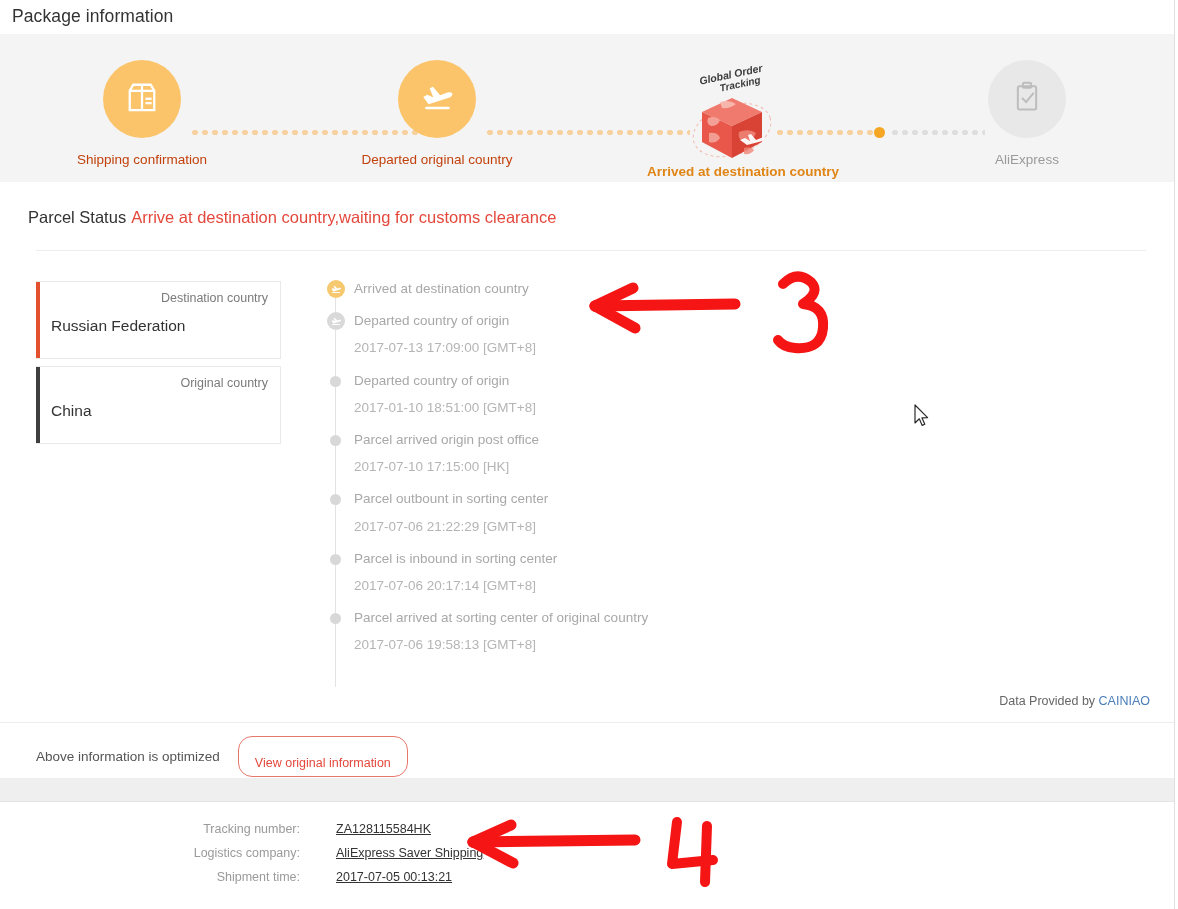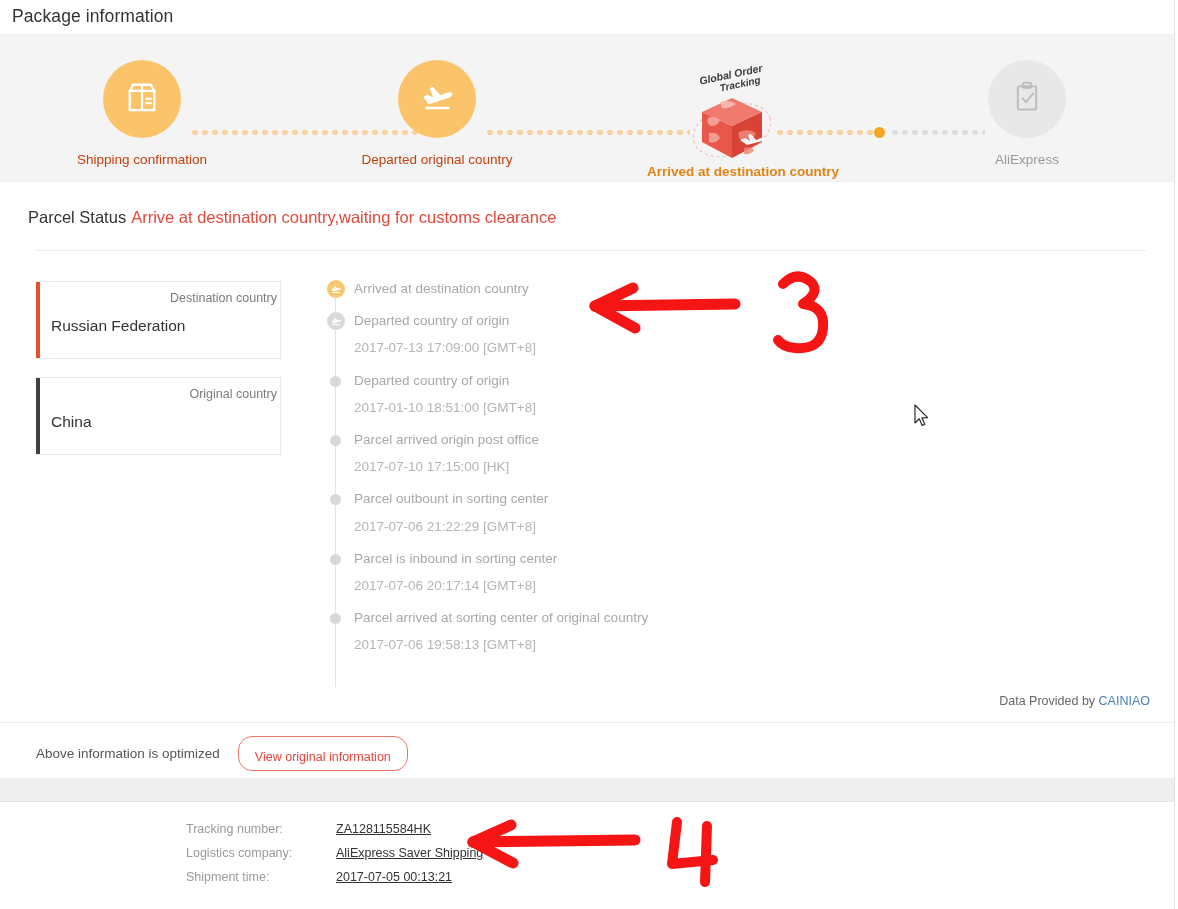--- a/index.html
+++ b/index.html
@@ -136,8 +136,8 @@
     border: 1px solid #e9e9e9;
     background: #ffffff;
     height: 78px;
-    padding: 8px 3px 0 14px;
-    margin-bottom: 18px;
+    padding: 8px 12px 0 14px;
+    margin-bottom: 7px;
   }
   .card::before {
     content: "";

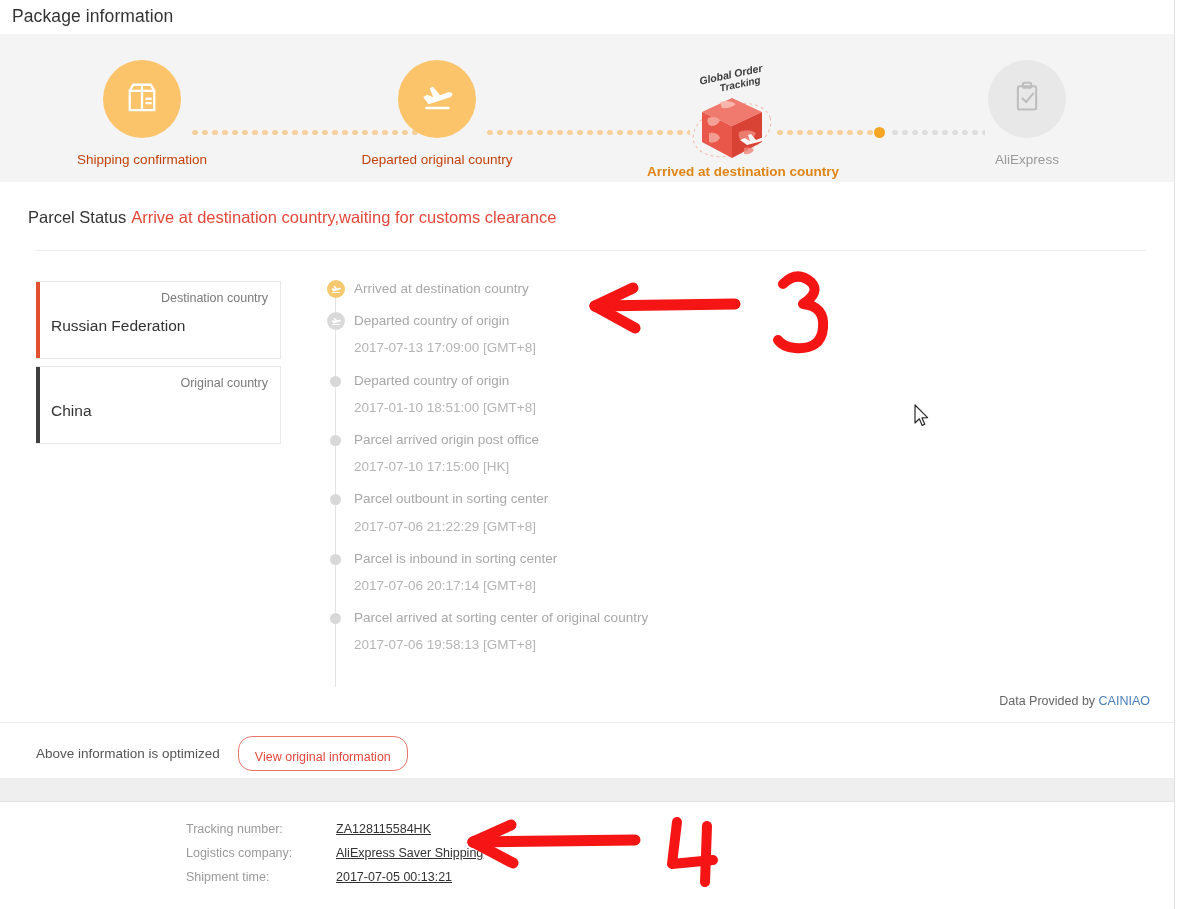--- a/index.html
+++ b/index.html
@@ -242,7 +242,7 @@
     color: #e4483c;
     background: #ffffff;
     border-radius: 14px;
-    padding: 13px 16px 6px;
+    padding: 19px 16px 6px;
     font-size: 12.5px;
     font-family: "Liberation Sans", sans-serif;
     cursor: pointer;

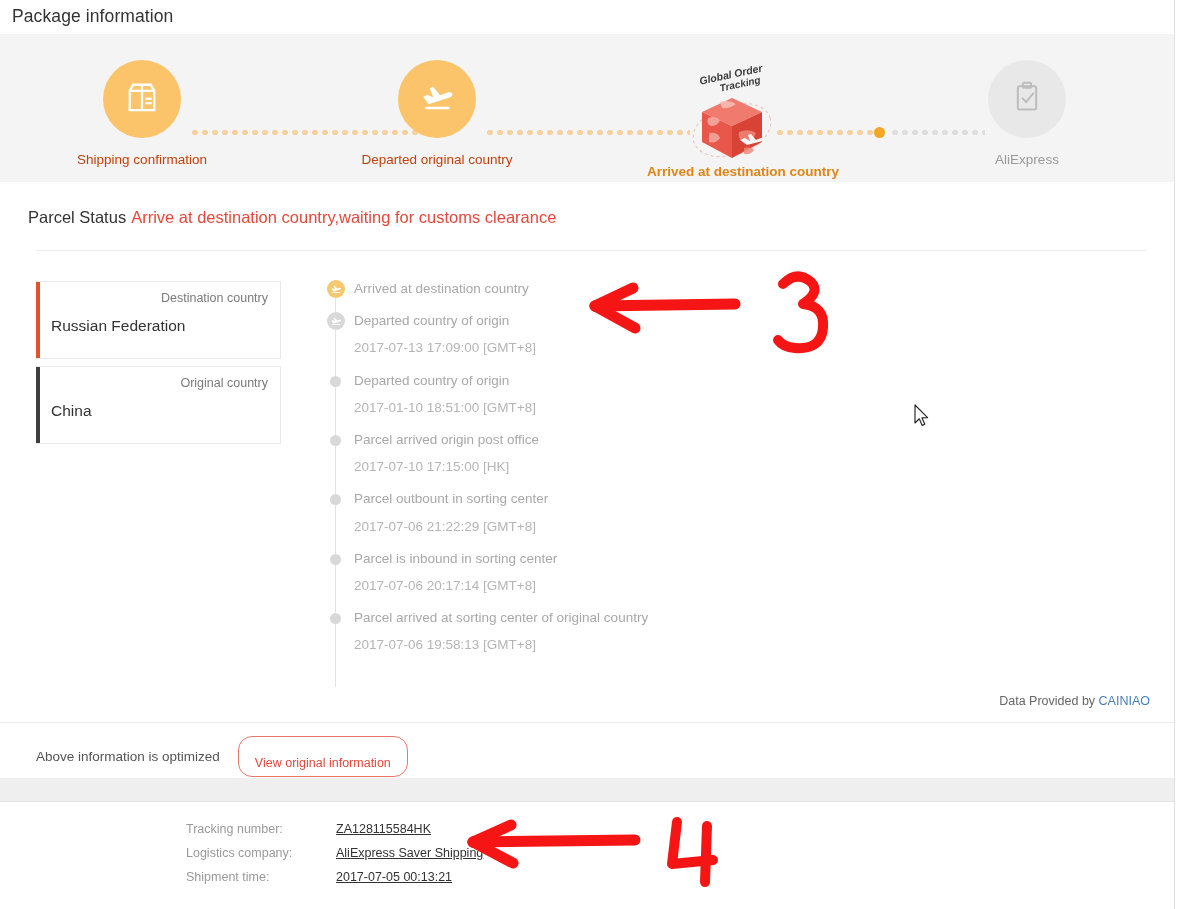--- a/index.html
+++ b/index.html
@@ -273,6 +273,7 @@
   }
   .fi-key {
     width: 114px;
+    text-align: right;
     font-size: 12.5px;
     color: #9a9a9a;
     white-space: nowrap;

